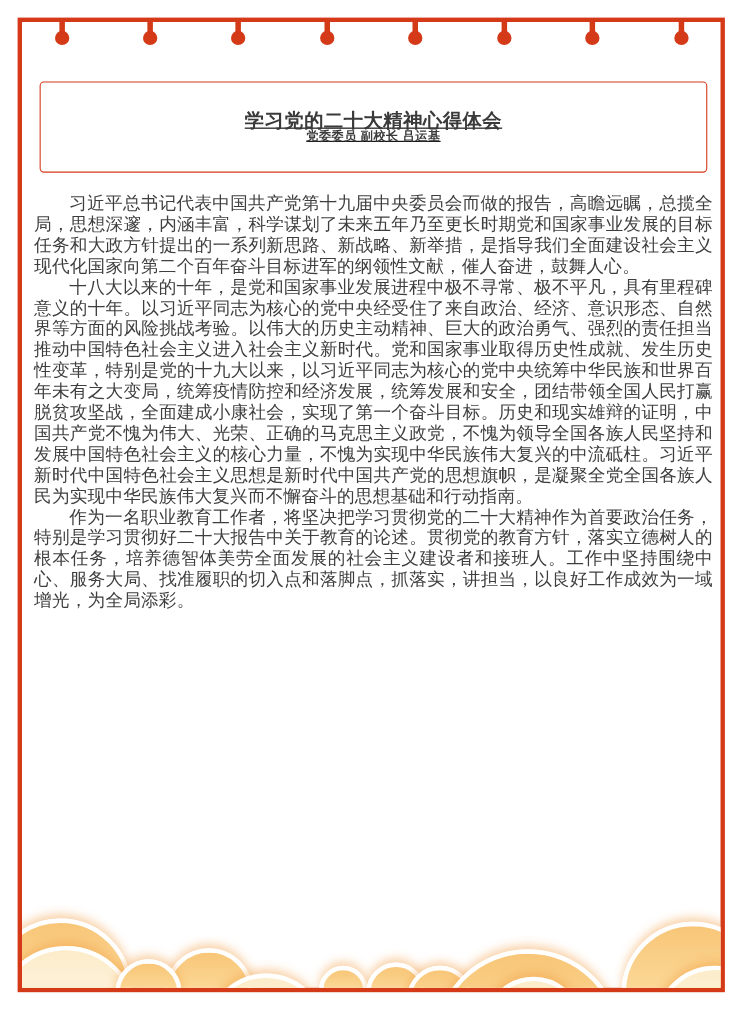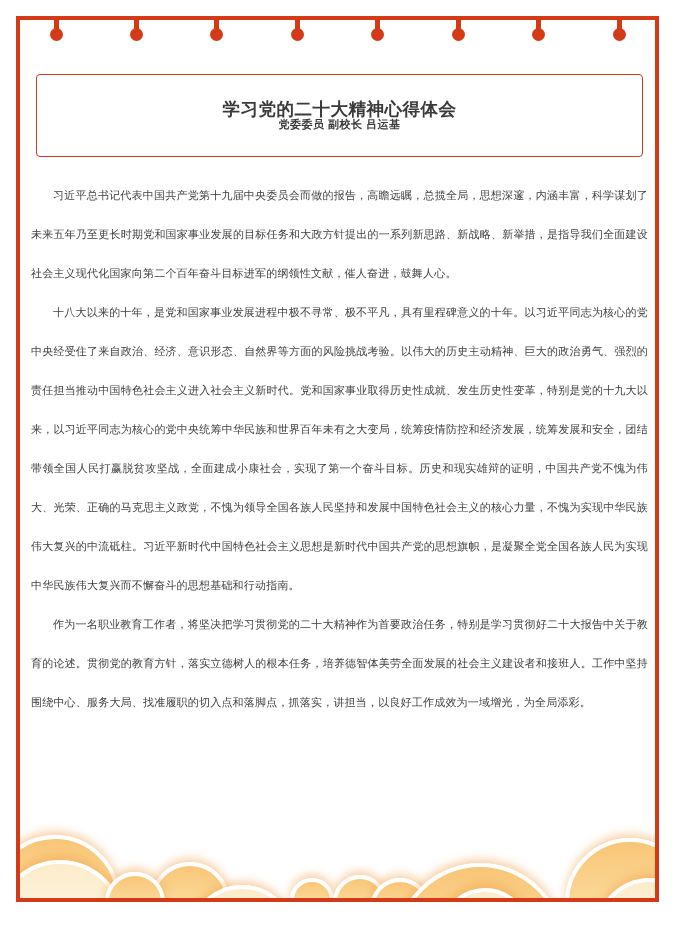--- a/index.html
+++ b/index.html
@@ -43,6 +43,7 @@
     display: flex; flex-direction: column;
     align-items: center; justify-content: center;
     background: #fff;
+    text-decoration: underline;
   }
   .doc-title {
     font-size: 17.5px; font-weight: bold; color: var(--title);

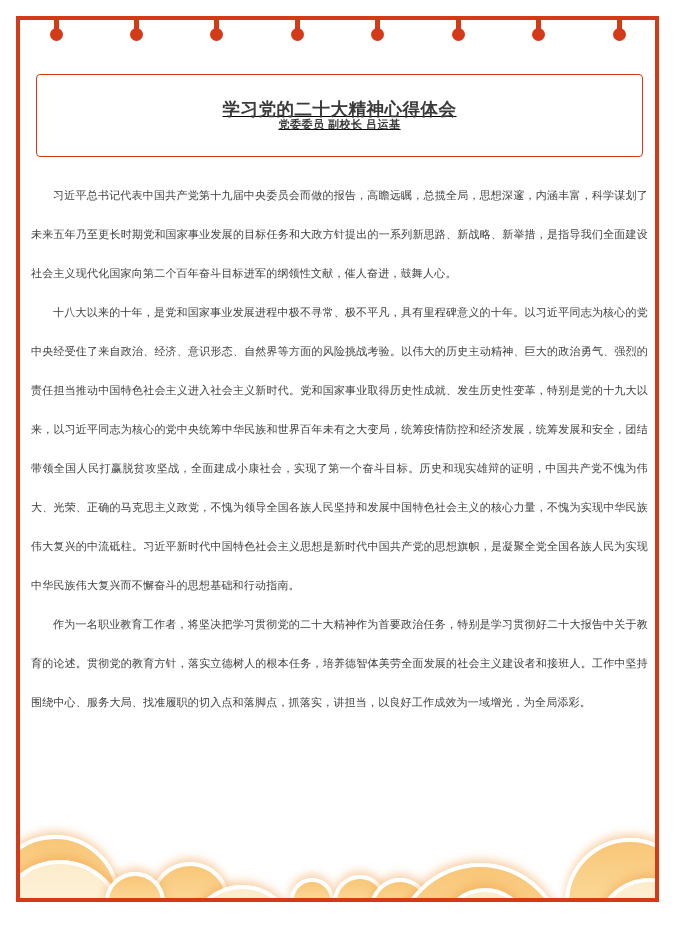--- a/index.html
+++ b/index.html
@@ -61,8 +61,8 @@
     color: var(--text);
   }
   .content p {
-    font-size: 11px;
-    line-height: 39px;
+    font-size: 16px;
+    line-height: 19px;
     text-align: justify;
     text-indent: 2em;
     letter-spacing: 0.2px;

